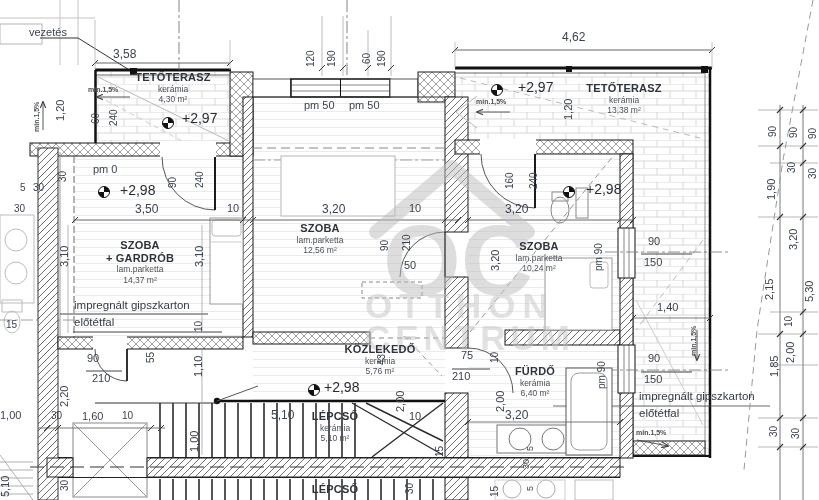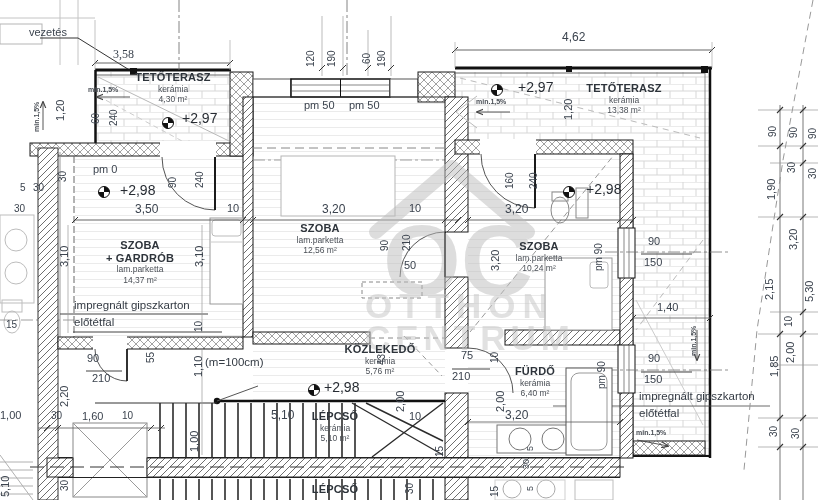--- a/index.html
+++ b/index.html
@@ -339,7 +339,7 @@
 <span class="lbl fs7 v" style="left:690px;top:356px;">min.1,5%</span>
 <span class="lbl fs7" style="left:636px;top:429px;">min.1,5%</span>
 
-<span class="lbl fs12" style="left:113px;top:48px;font-family:Liberation Serif, serif;">3,58</span>
+<span class="lbl fs12" style="left:113px;top:48px;">3,58</span>
 <span class="lbl fs10 v" style="left:306px;top:67px;">120</span>
 <span class="lbl fs10 v" style="left:327px;top:67px;">190</span>
 <span class="lbl fs10 v" style="left:362px;top:64px;">60</span>

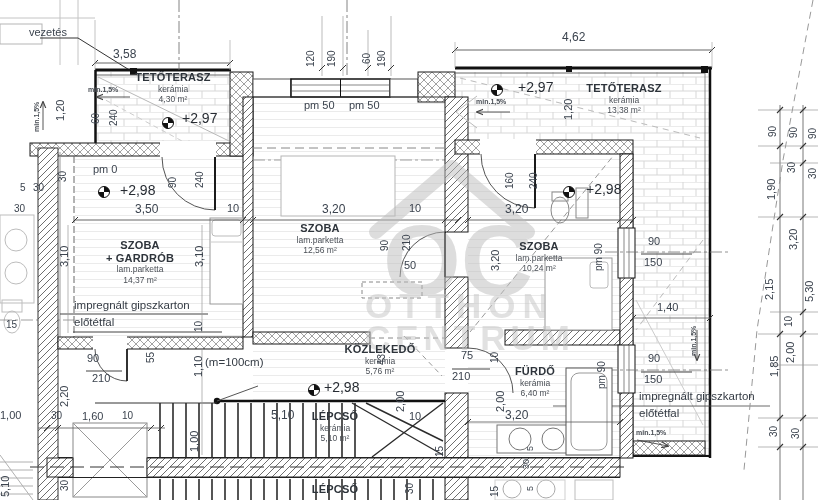--- a/index.html
+++ b/index.html
@@ -310,7 +310,6 @@
 </div>
 
 <div class="note" style="left:205px;top:354px;font-size:11.5px;">
-  <div>(m=100cm)</div>
 </div>
 <div class="note" style="left:74px;top:297px;font-size:11.5px;">
   <div>impregnált gipszkarton</div>

